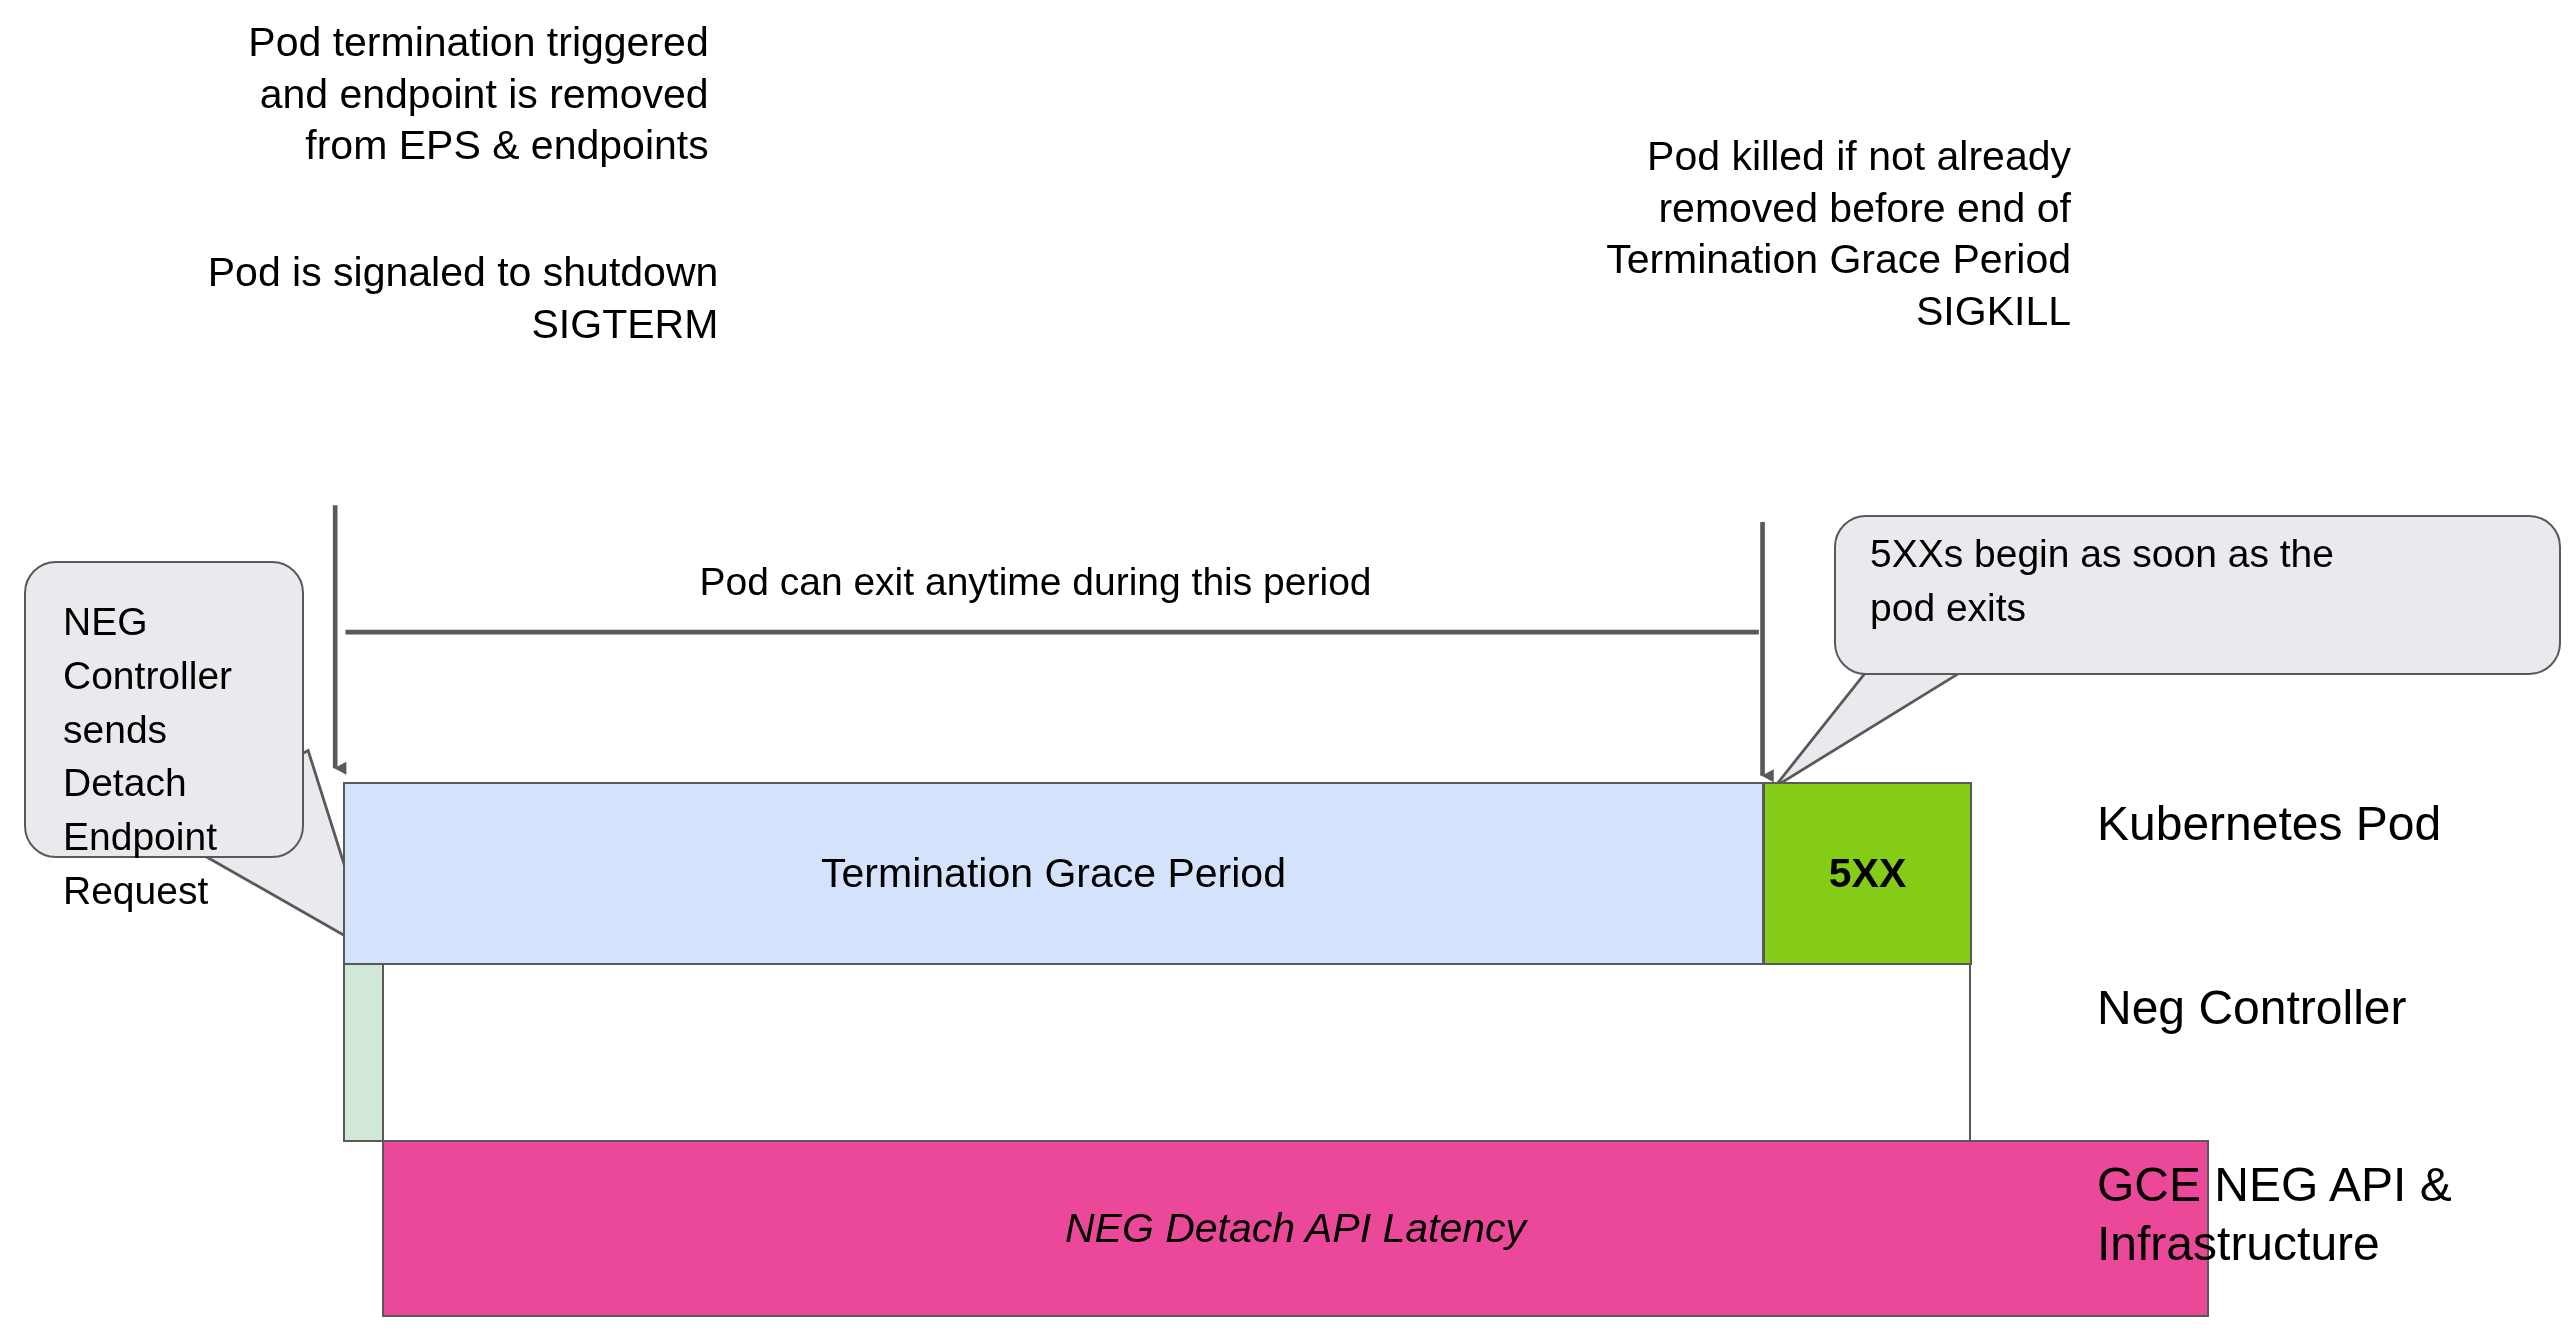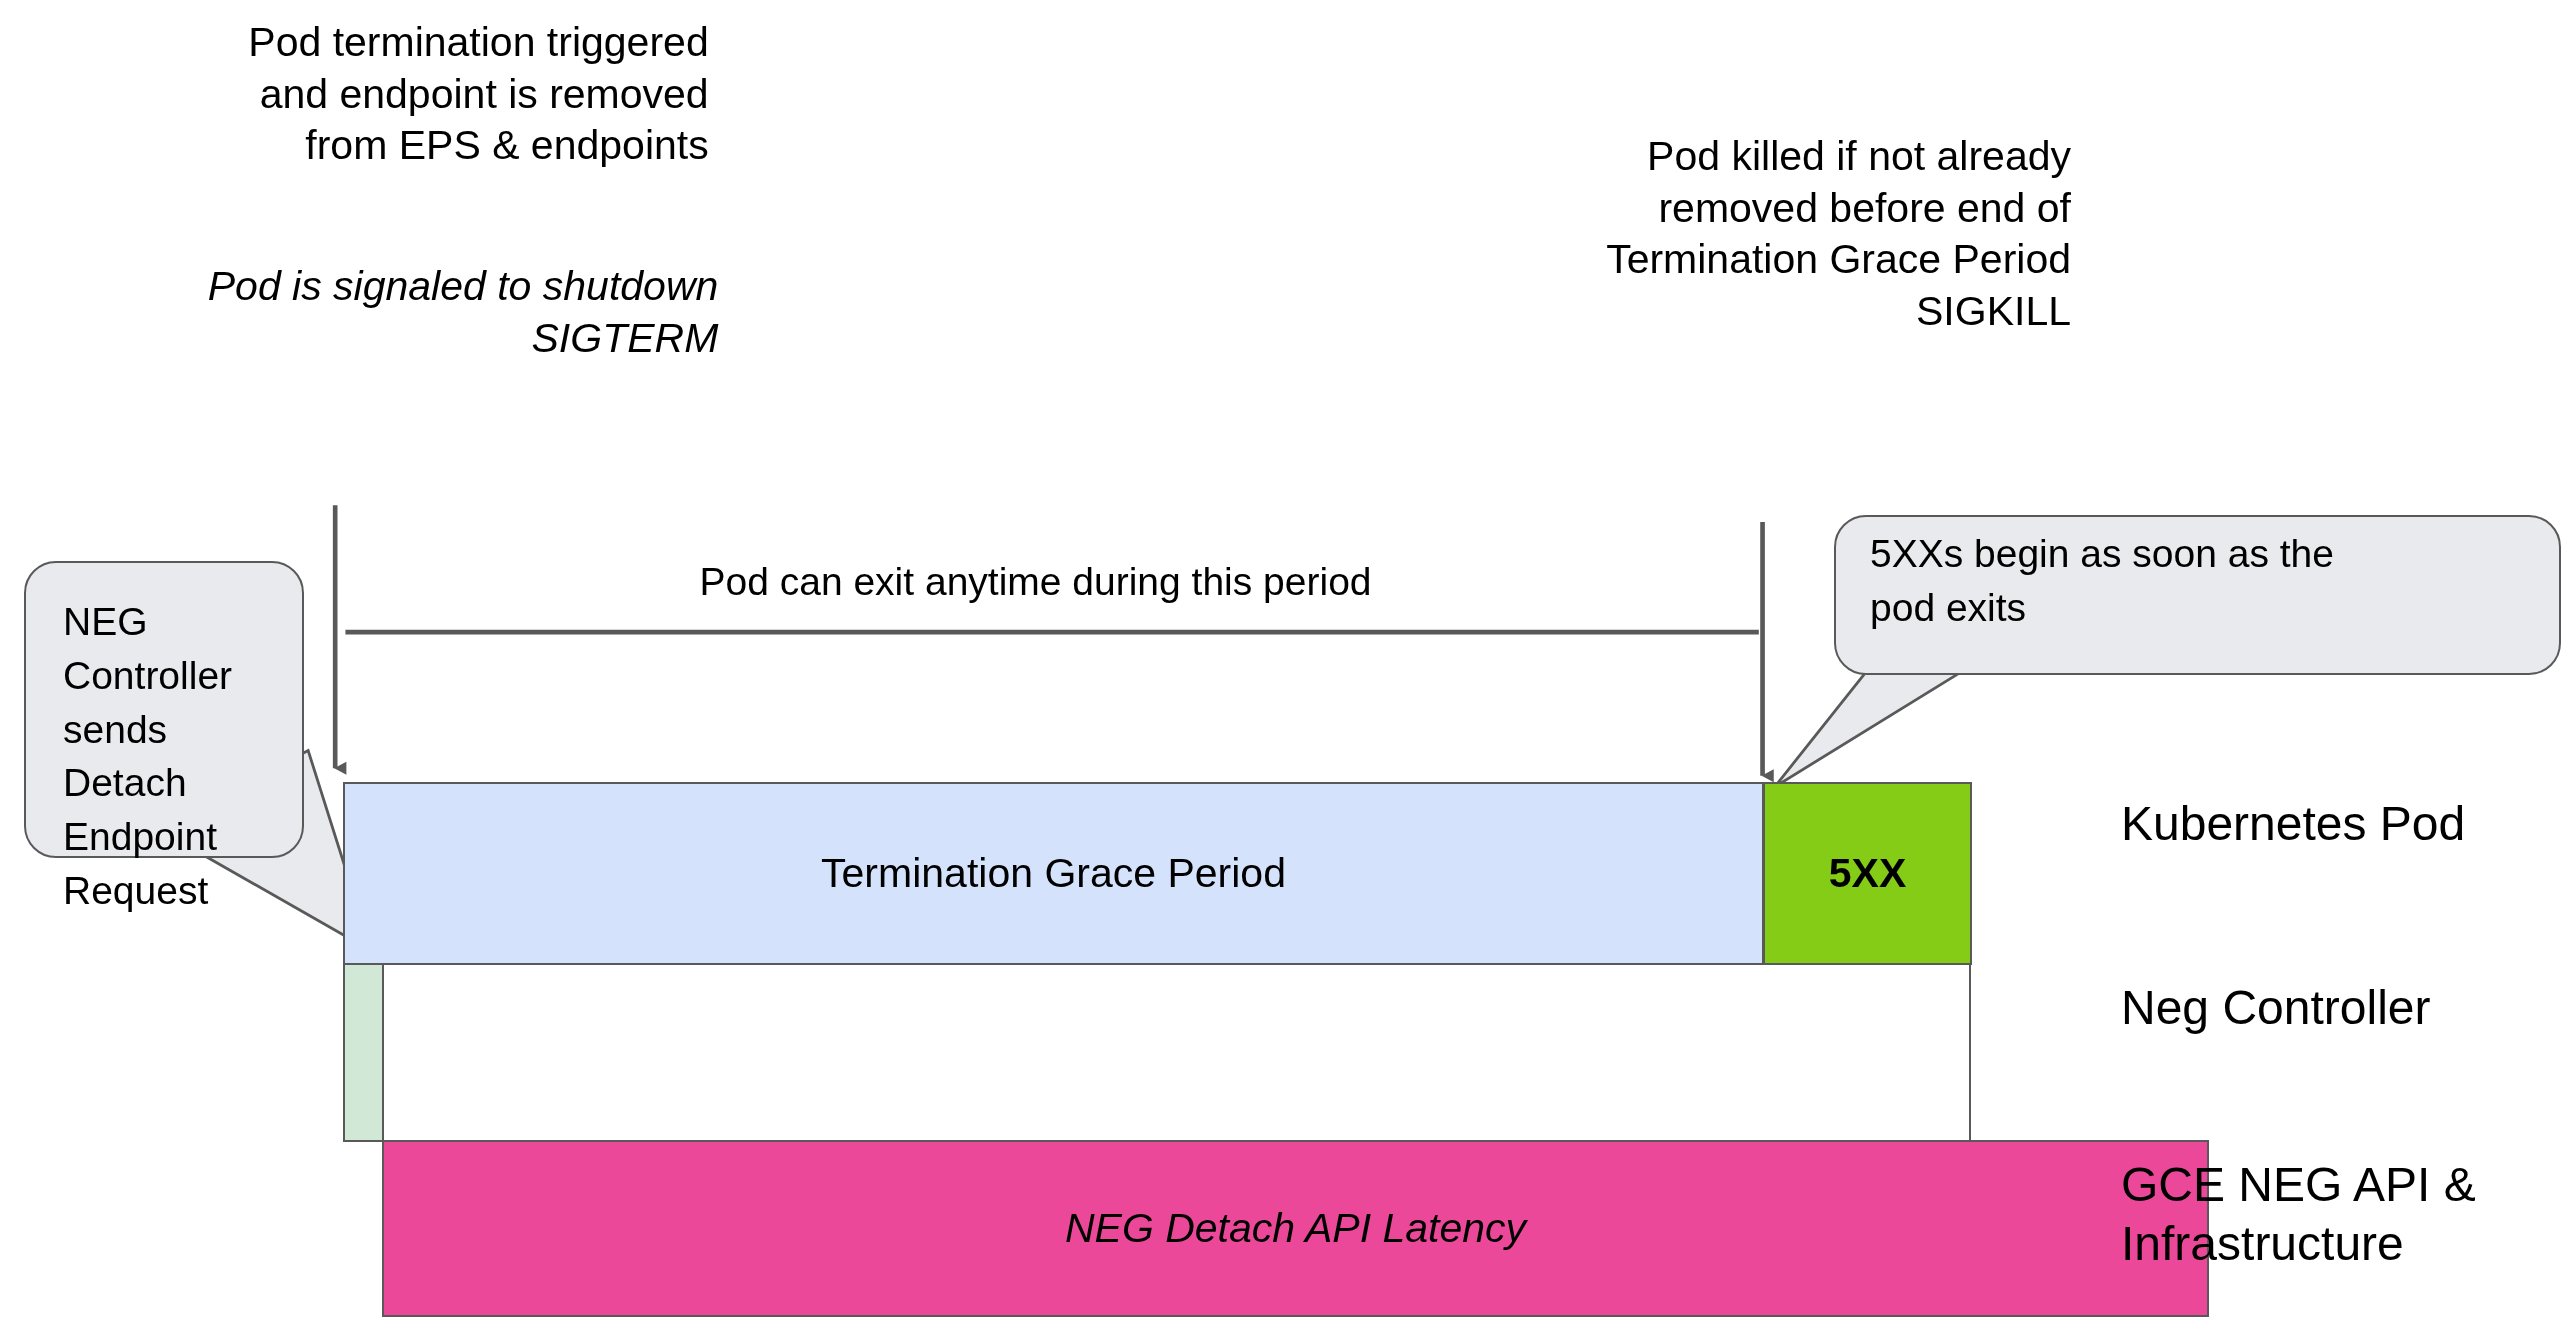--- a/index.html
+++ b/index.html
@@ -31,7 +31,7 @@
     font-weight: 400;
   }
   #note-left { left: 18.7px;  top: 17px;  width: 690px; }
-  #note-left-2 { left: 9.3px; top: 261px; width: 709px; font-style: italic; }
+  #note-left-2 { left: 9.3px; top: 247px; width: 709px; }
   #note-right { left: 1418px; top: 131px; width: 653px; }
 
   .bar {

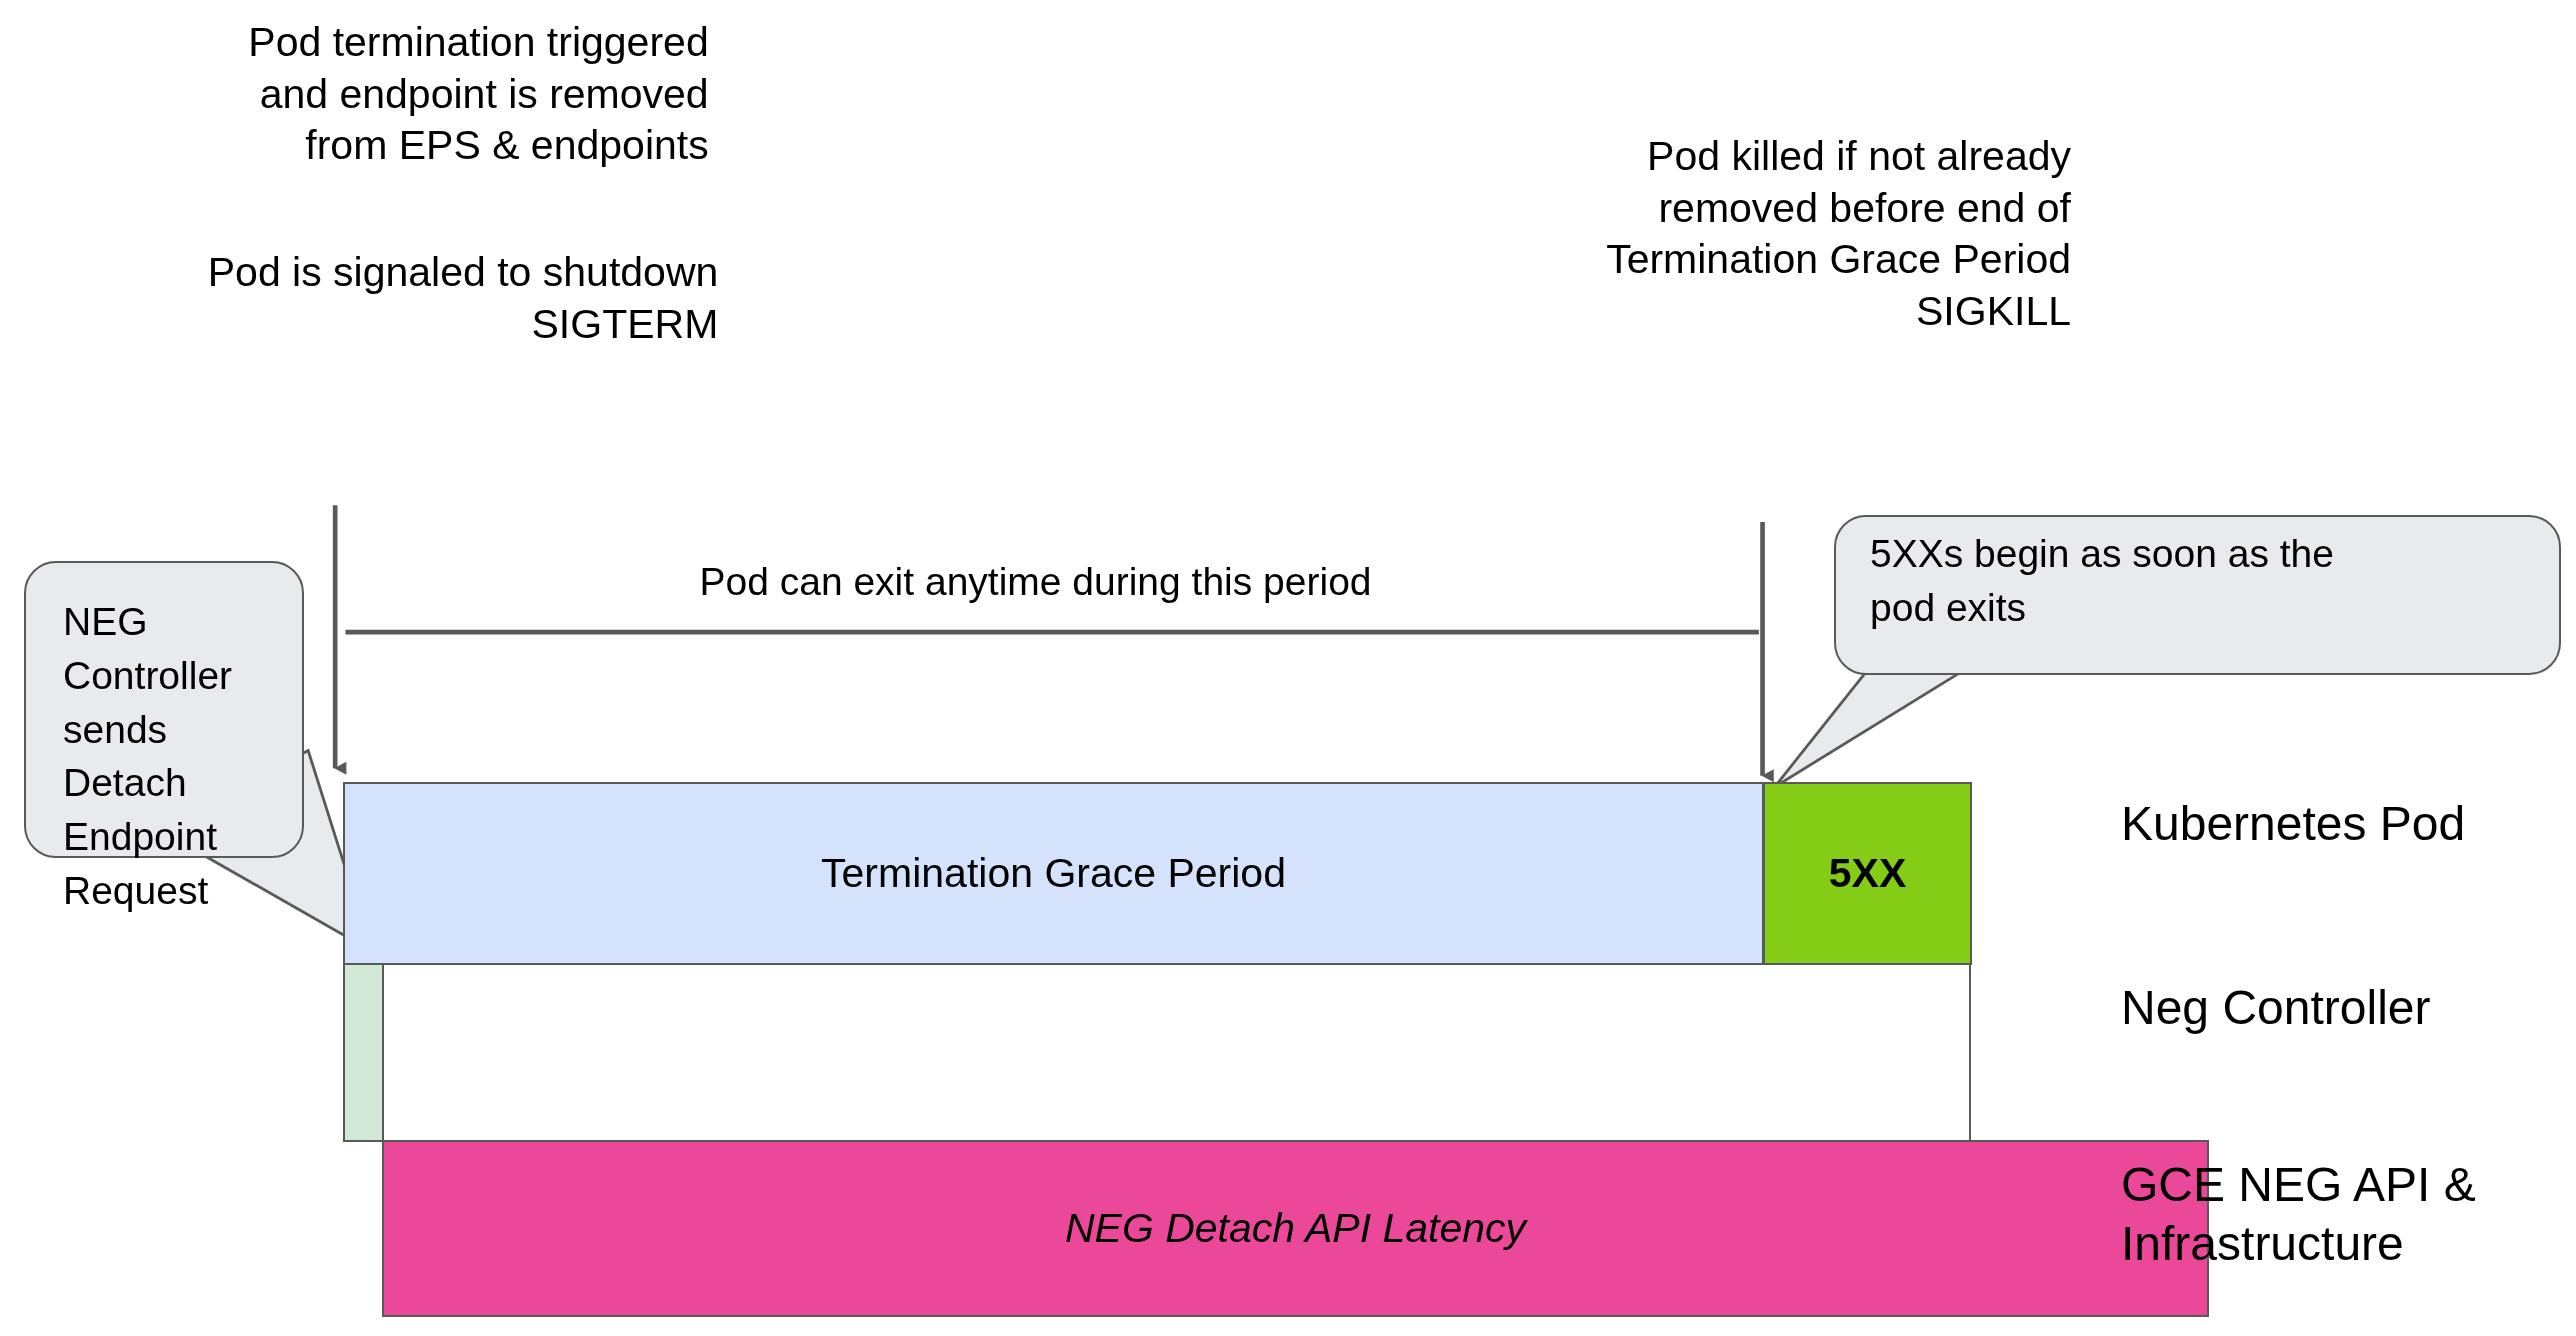--- a/index.html
+++ b/index.html
@@ -56,7 +56,6 @@
     line-height: 1.22;
     color: #000;
     white-space: pre-line;
-    margin-left: 24px;
   }
   #label-pod   { left: 2097px; top: 795px; width: 448px; }
   #label-negc  { left: 2097px; top: 979px; width: 448px; }

